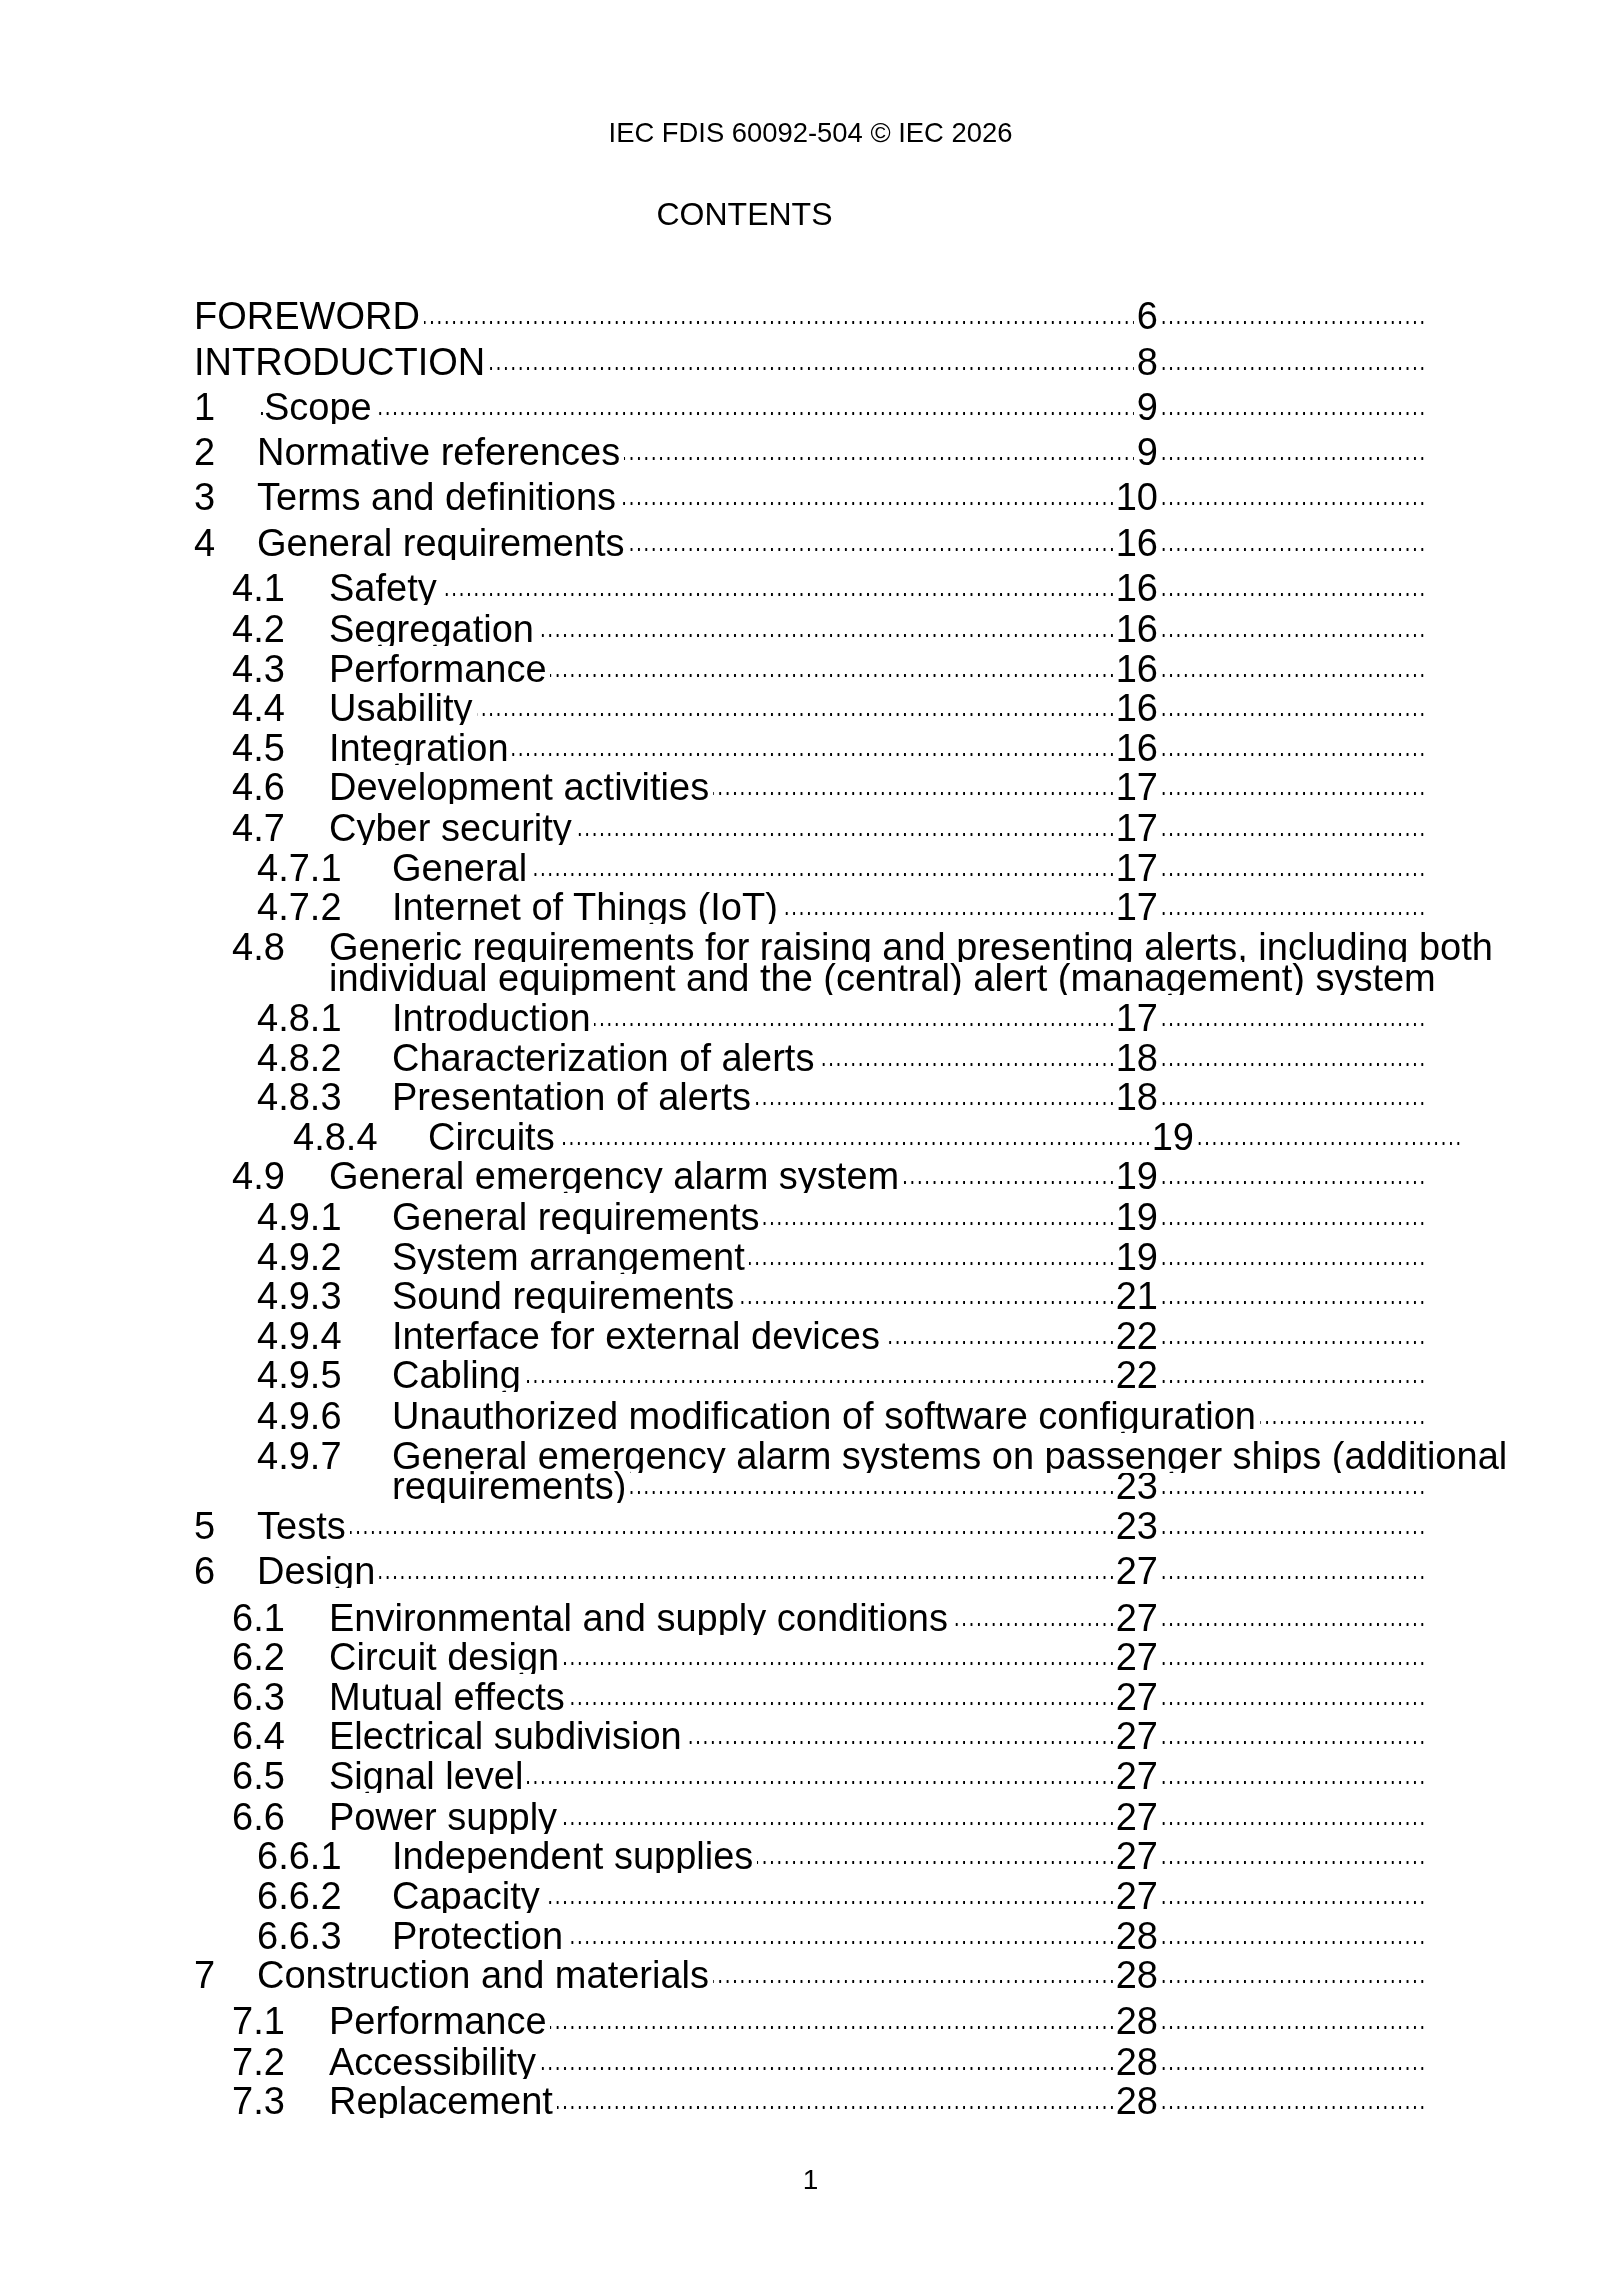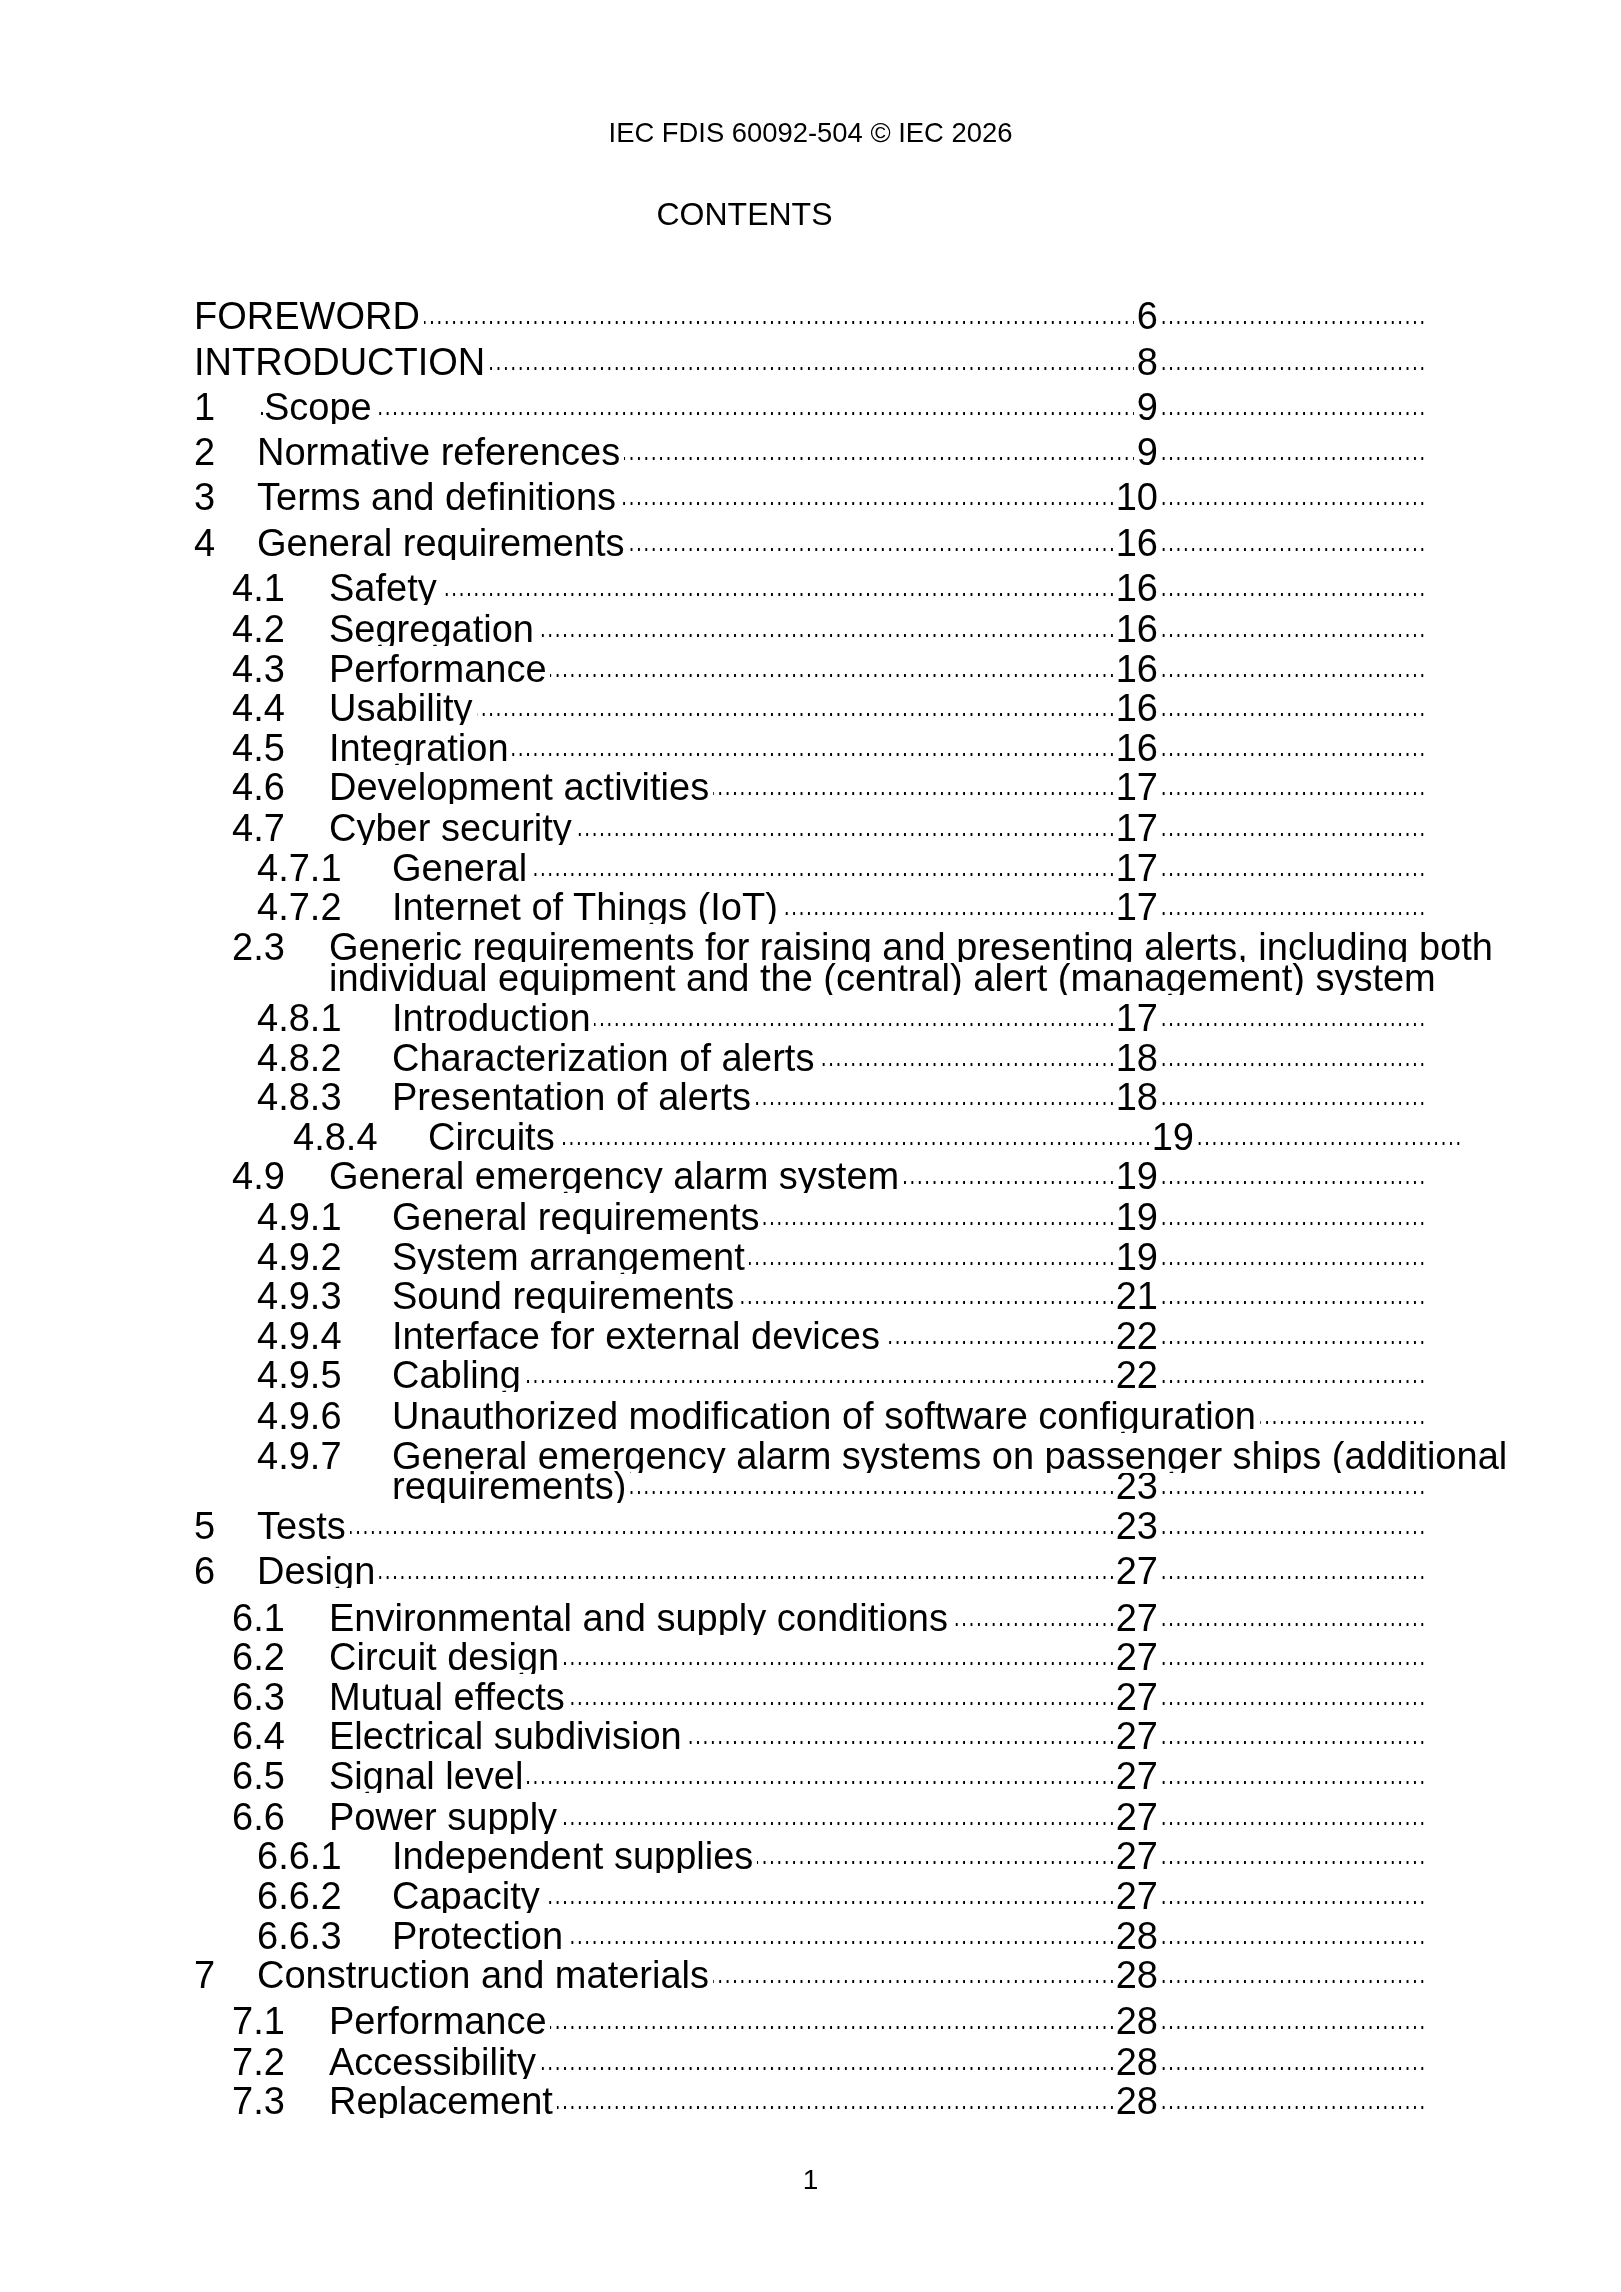--- a/index.html
+++ b/index.html
@@ -122,7 +122,7 @@
       <span class="pg">17</span>
     </div>
     <div class="row l2" style="top: 931px;">
-      <span class="num">2.3</span>
+      <span class="num">4.8</span>
       <span class="ttl" style="left: 329px;"><span class="t">Generic requirements for raising and presenting alerts, including both</span></span>
     </div>
     <div class="row l2" style="top: 962px;">

